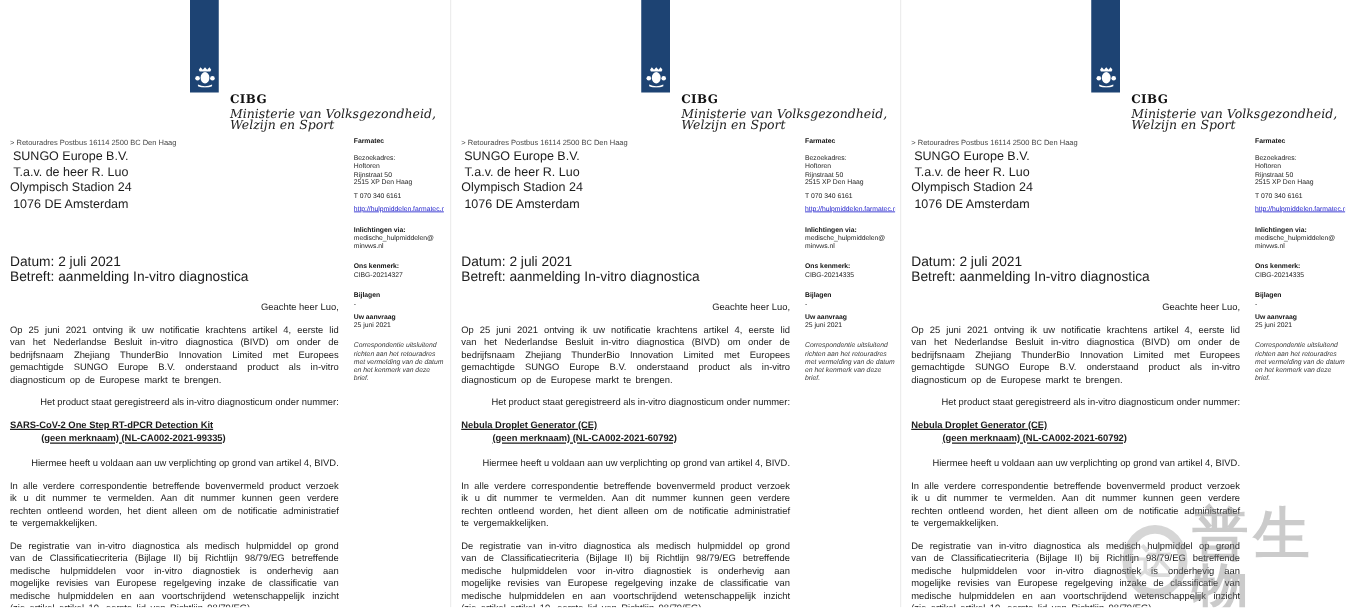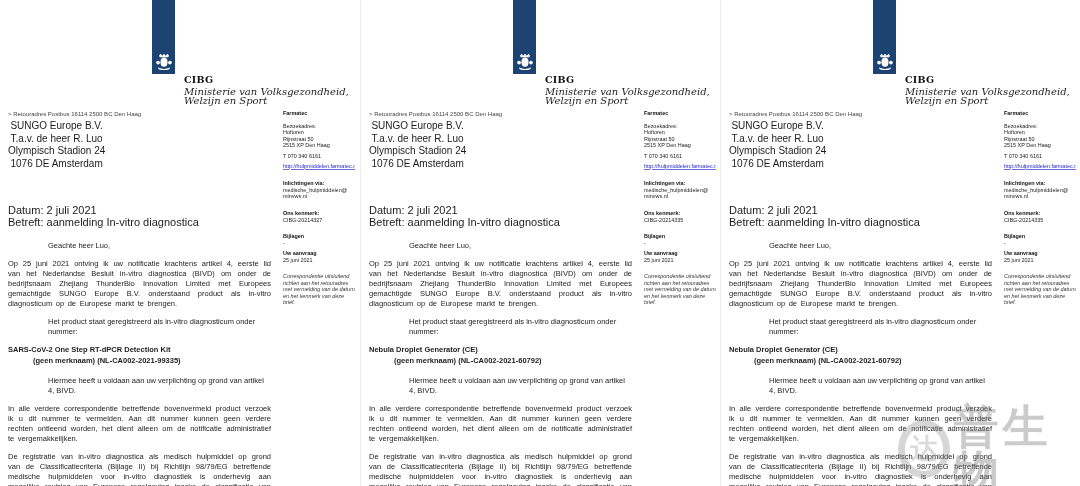--- a/index.html
+++ b/index.html
@@ -34,7 +34,7 @@
   
   .body{position:absolute;left:8px;top:241px;width:263px;font-size:7.5px;line-height:10px;color:#1c1c1c;}
   .body p{margin:0 0 8px 0;text-align:justify;word-spacing:1.5px;}
-  .body .salutation,.body .plain{text-align:left;word-spacing:normal;margin-left:40px;}
+  .body .salutation,.body .plain{text-align:right;word-spacing:normal;}
   .product{font-weight:bold;margin:1px 0 10px 0;line-height:10.5px;}
   .product .l2{padding-left:25px;}
 

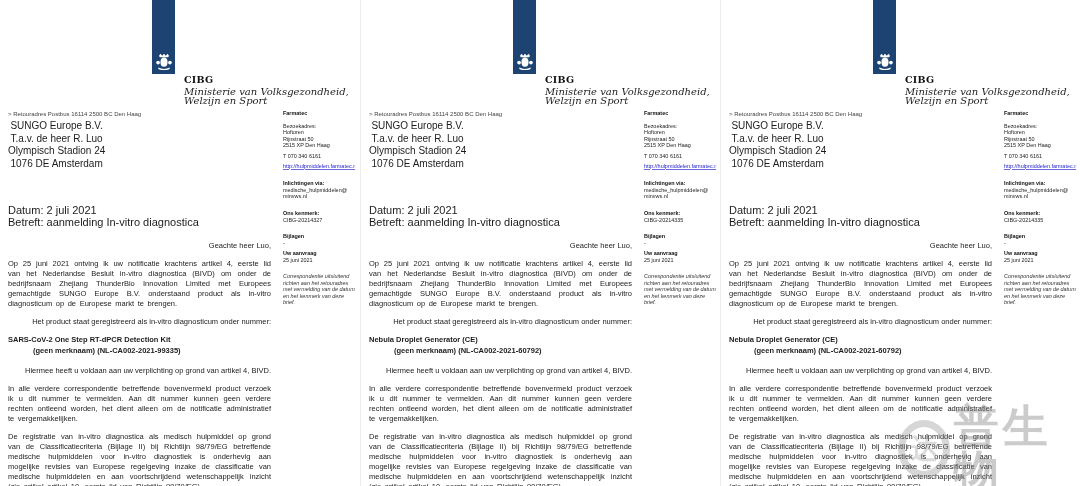--- a/index.html
+++ b/index.html
@@ -35,7 +35,7 @@
   .body{position:absolute;left:8px;top:241px;width:263px;font-size:7.5px;line-height:10px;color:#1c1c1c;}
   .body p{margin:0 0 8px 0;text-align:justify;word-spacing:1.5px;}
   .body .salutation,.body .plain{text-align:right;word-spacing:normal;}
-  .product{font-weight:bold;margin:1px 0 10px 0;line-height:10.5px;}
+  .product{font-weight:bold;margin:1px 0 10px 0;line-height:10.5px;text-decoration:underline;}
   .product .l2{padding-left:25px;}
 
   

